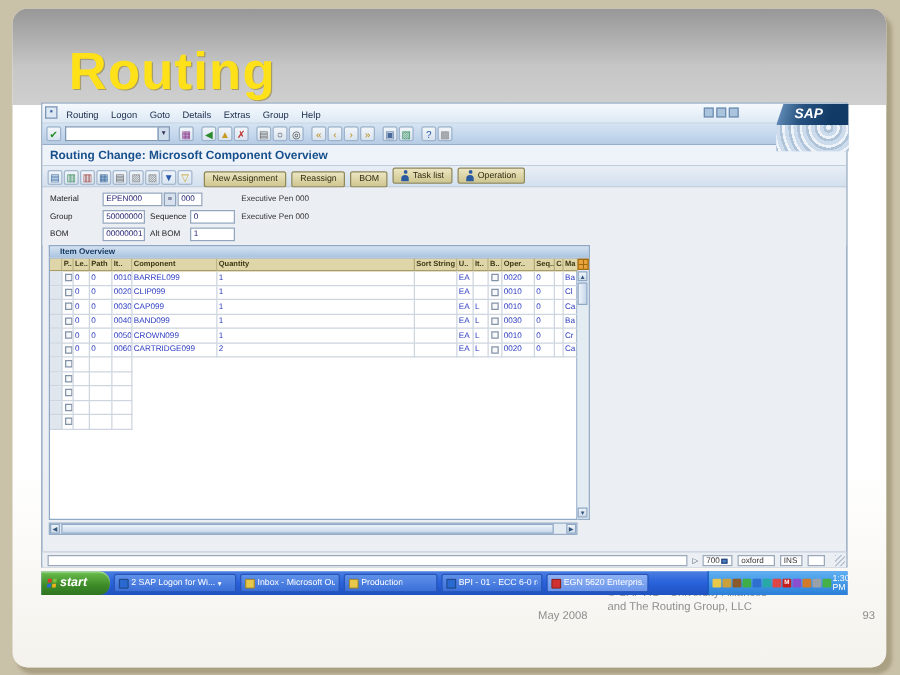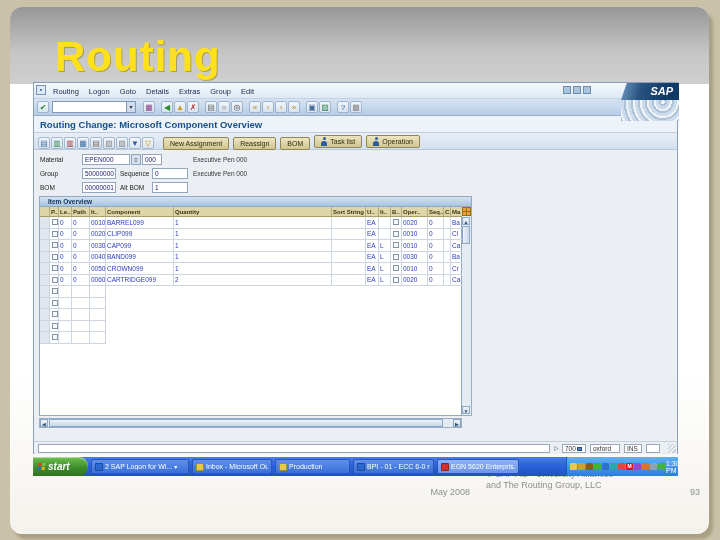--- a/index.html
+++ b/index.html
@@ -174,7 +174,7 @@
           <span class="menu-item" data-interactable="true">Details</span>
           <span class="menu-item" data-interactable="true">Extras</span>
           <span class="menu-item" data-interactable="true">Group</span>
-          <span class="menu-item" data-interactable="true">Edit</span>
+          <span class="menu-item" data-interactable="true">Help</span>
         </nav>
       <div class="winbtns" data-interactable="false">
         <span class="winbtn" data-interactable="true"></span>

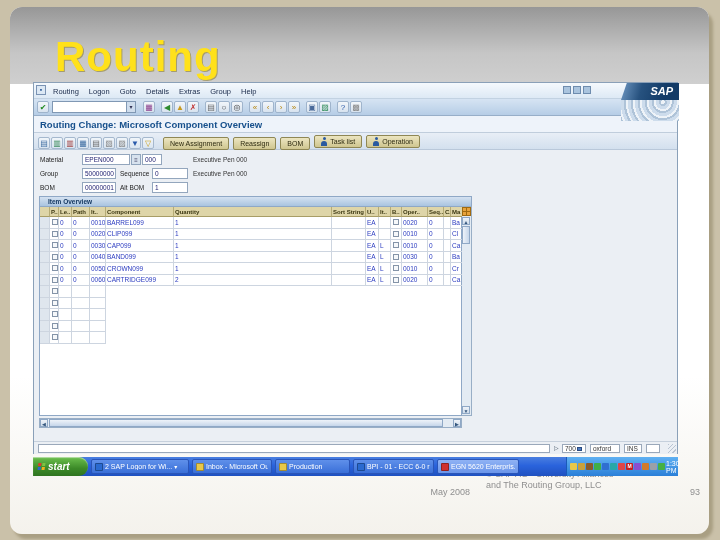--- a/index.html
+++ b/index.html
@@ -33,7 +33,7 @@
           background:linear-gradient(105deg,#6e97c2 0,#27527f 35%,#123a66 75%);
           clip-path:polygon(10% 0,100% 0,100% 100%,0 100%);
           color:#fff;font-weight:bold;font-style:italic;font-size:11px;line-height:17px;
-          text-align:right;padding-right:6px;z-index:3;}
+          text-align:center;padding-right:6px;z-index:3;}
   .ripple{position:absolute;left:587px;top:17px;width:58px;height:21px;z-index:3;
           background:#cddcec repeating-radial-gradient(circle at 72% 10%,
             rgba(255,255,255,.65) 0 2px, rgba(150,175,200,.55) 2px 4px,

